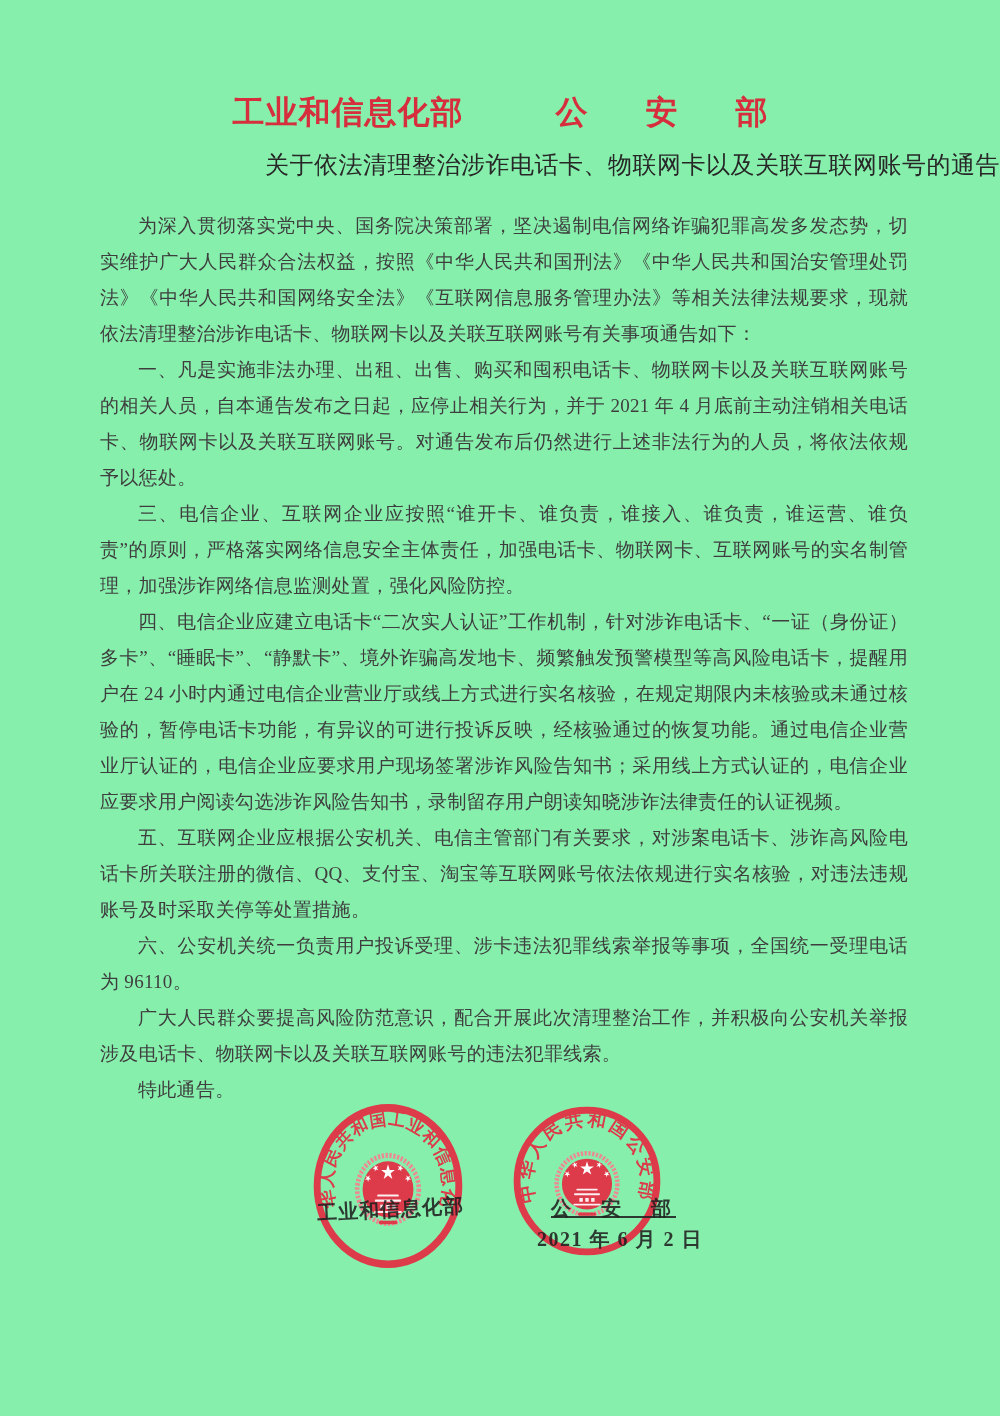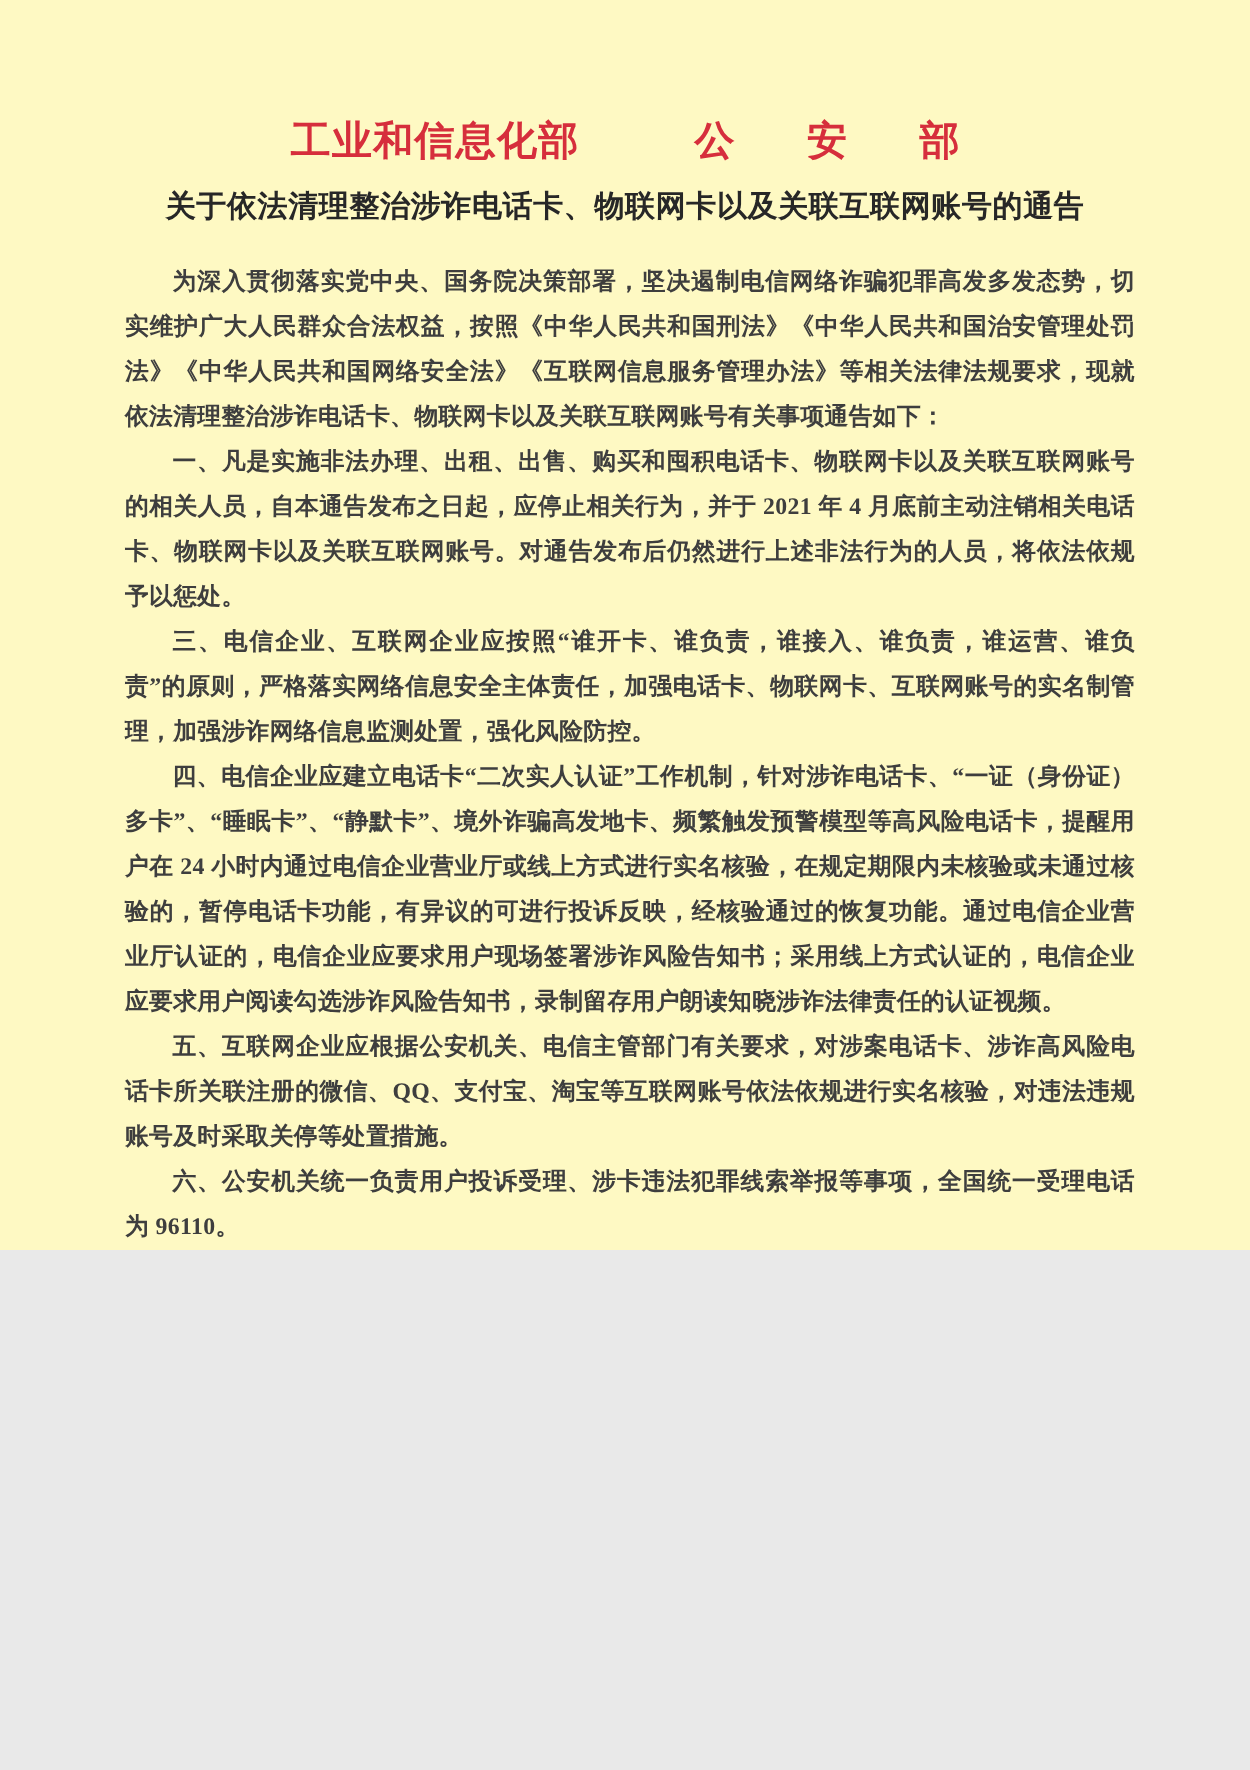--- a/index.html
+++ b/index.html
@@ -10,8 +10,8 @@
   }
   html,body{margin:0;padding:0;background:#e9e9e9;}
   .page{
-    width:1000px;height:1000px;position:relative;margin:0 auto;
-    background:#fef9c3;overflow:hidden;
+    width:1000px;height:1416px;position:relative;margin:0 auto;
+    background:#86efac;overflow:hidden;
     font-family:"Liberation Serif","DejaVu Serif",serif;
   }
   .header-row{

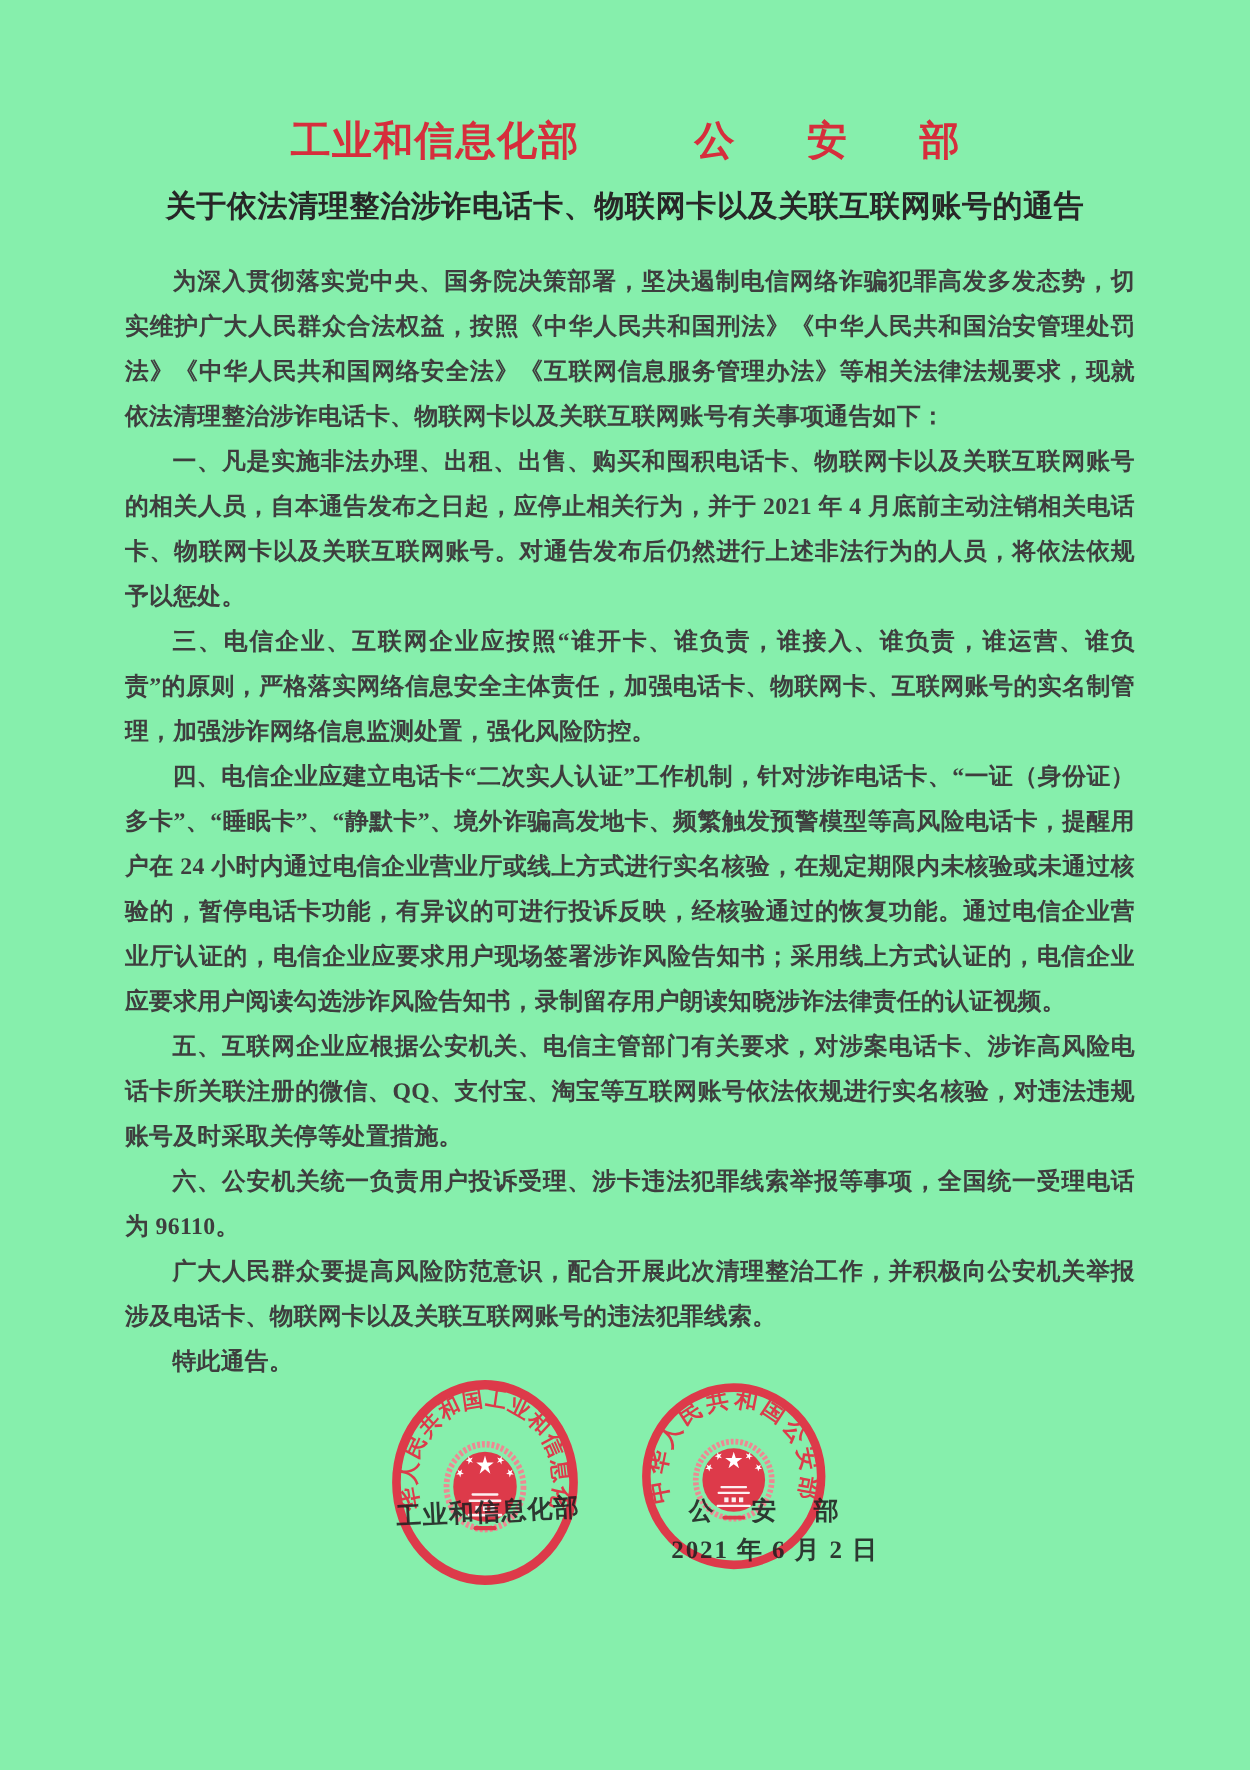--- a/index.html
+++ b/index.html
@@ -21,7 +21,7 @@
   }
   .ministry-right{letter-spacing:58px;margin-right:-58px;white-space:nowrap;text-align:center;}
   .doc-title{
-    margin-top:17px;text-align:center;font-size:24px;font-weight:bold;
+    margin-top:17px;text-align:right;font-size:24px;font-weight:normal;
     color:#272727;letter-spacing:0.5px;
   }
   .doc-body{

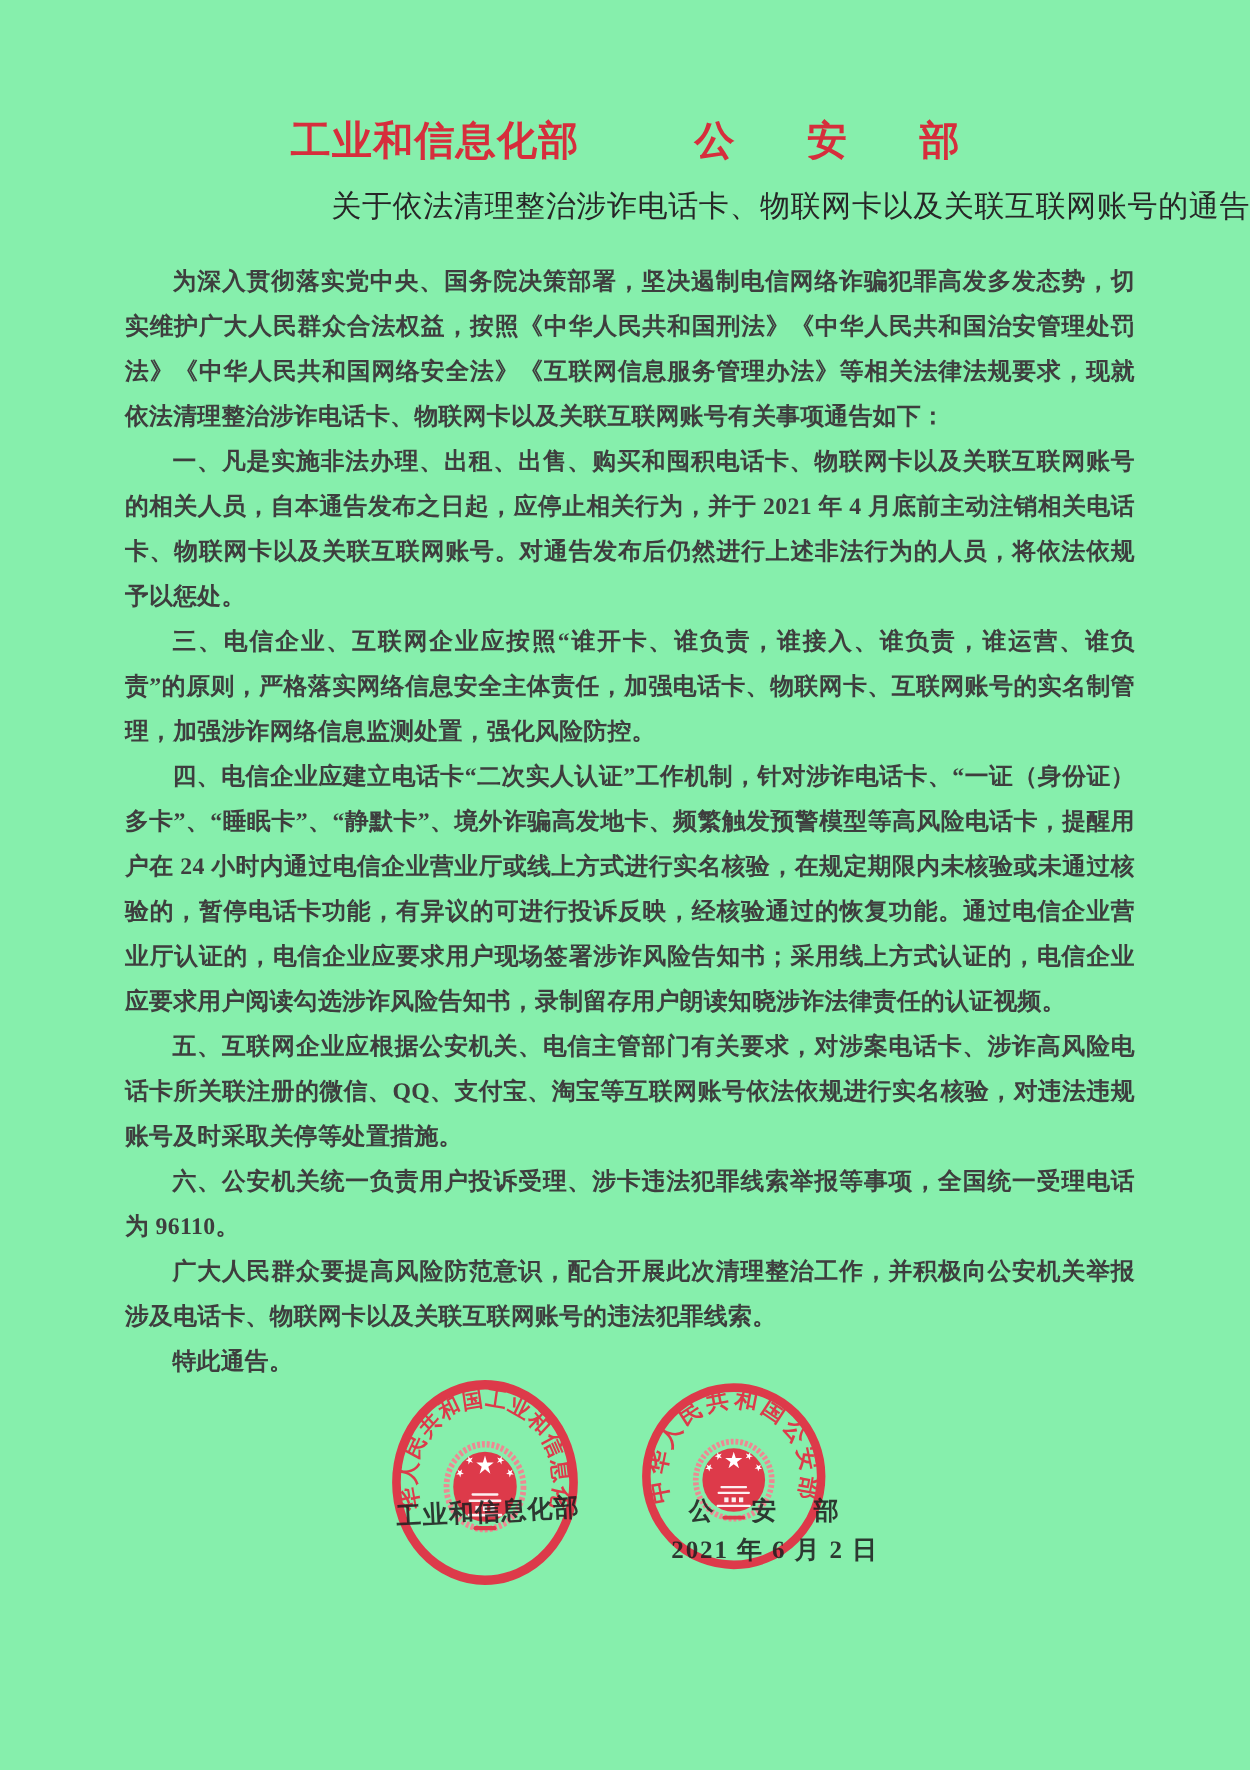--- a/index.html
+++ b/index.html
@@ -26,7 +26,7 @@
   }
   .doc-body{
     margin:27px 92px 0 100px;font-size:19px;line-height:36px;
-    text-align:justify;color:var(--ink);letter-spacing:0.3px;font-weight:bold;
+    text-align:justify;color:var(--ink);letter-spacing:0.3px;
   }
   .doc-body p{margin:0;text-indent:2em;}
   .seal{position:absolute;}

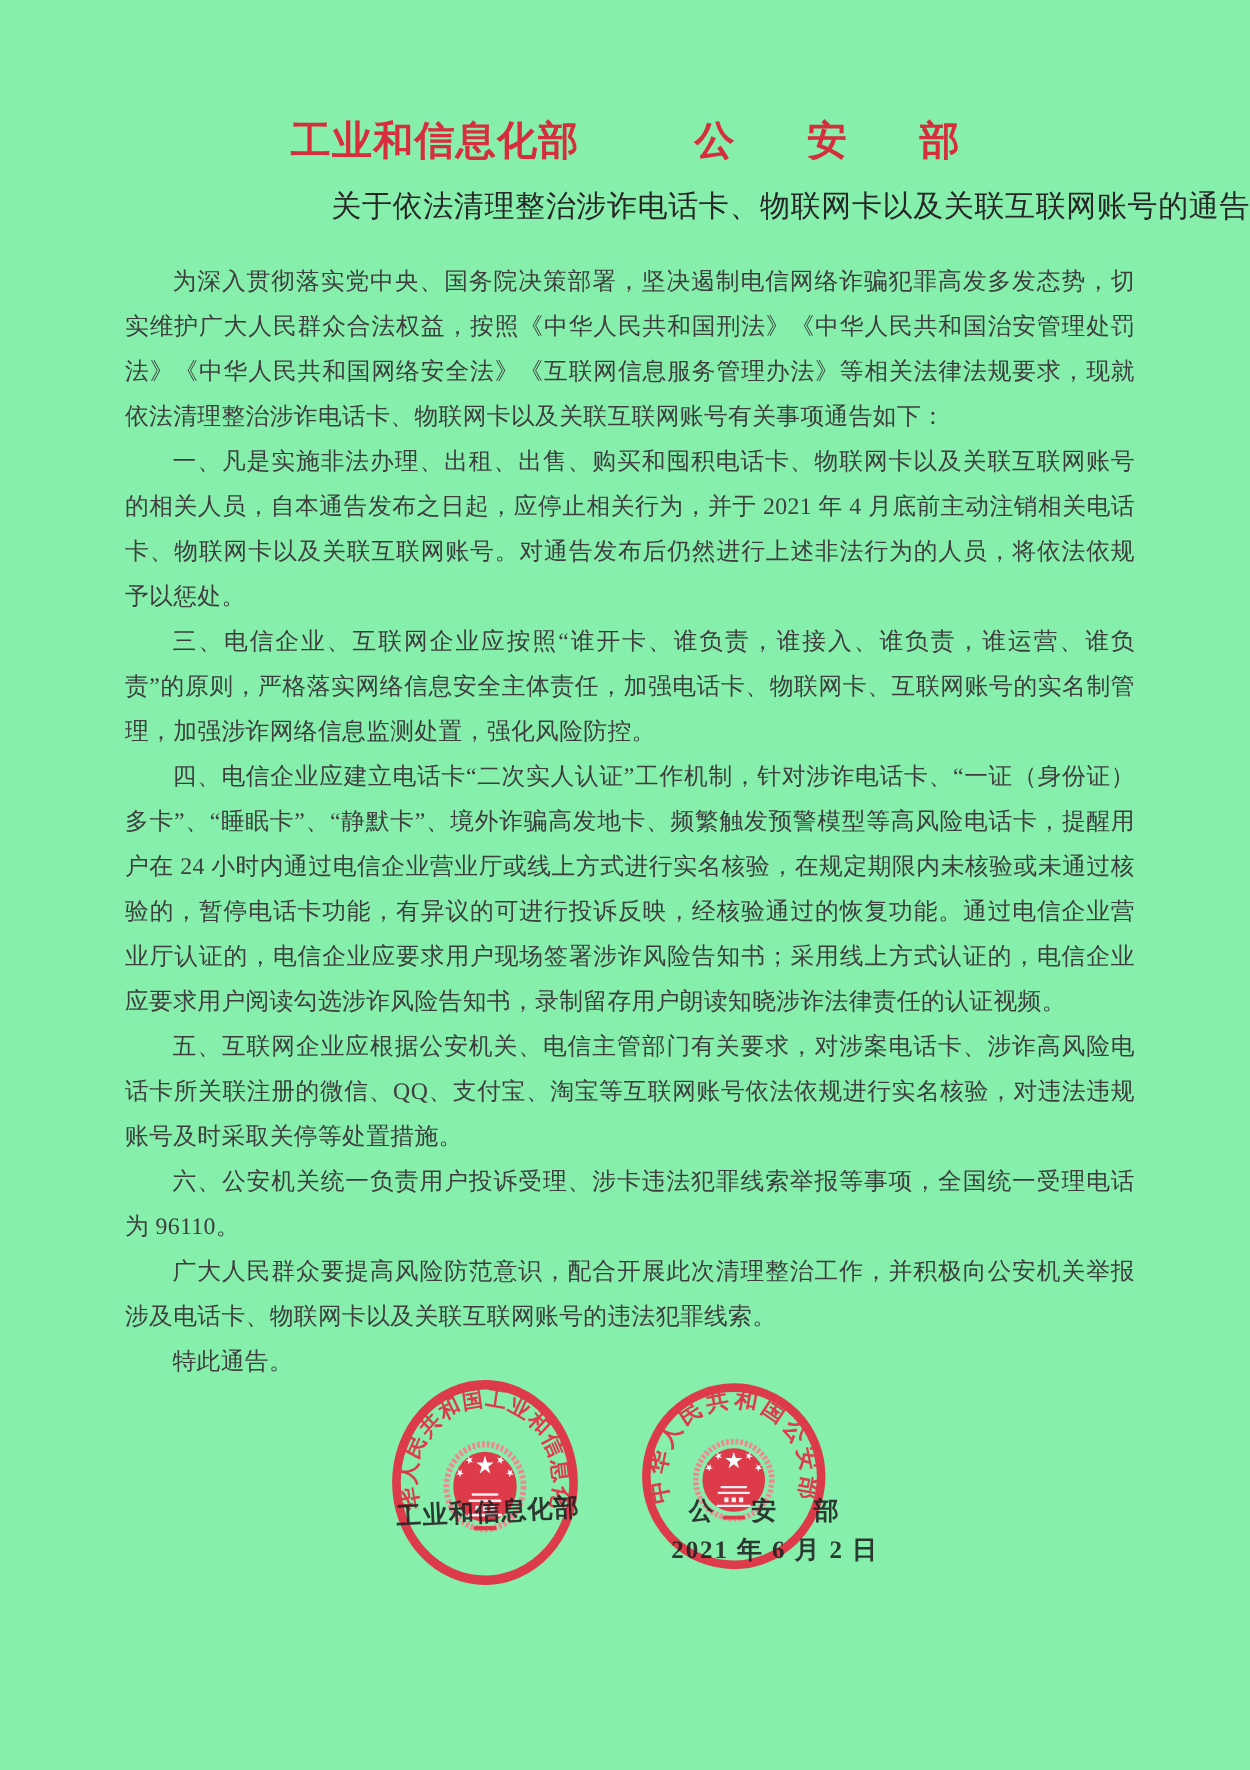--- a/index.html
+++ b/index.html
@@ -47,7 +47,7 @@
     white-space:nowrap;font-family:"Liberation Serif","DejaVu Serif",serif;
   }
   .ovl-left{left:317px;top:1196px;font-size:20px;letter-spacing:1px;transform:rotate(-3deg);}
-  .ovl-right{left:551px;top:1195px;font-size:20px;letter-spacing:5px;}
+  .ovl-right{left:551px;top:1195px;font-size:20px;letter-spacing:5px;text-decoration:underline;}
   .seal-date{left:537px;top:1226px;font-size:20px;letter-spacing:1.5px;}
 </style>
 </head>

